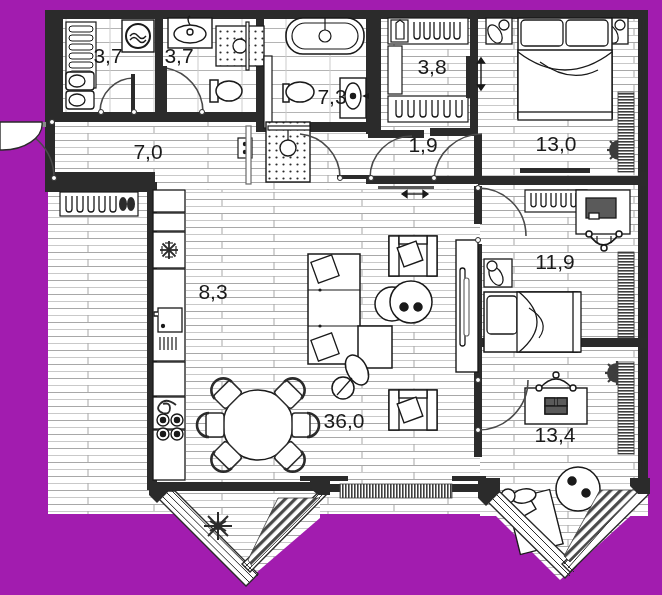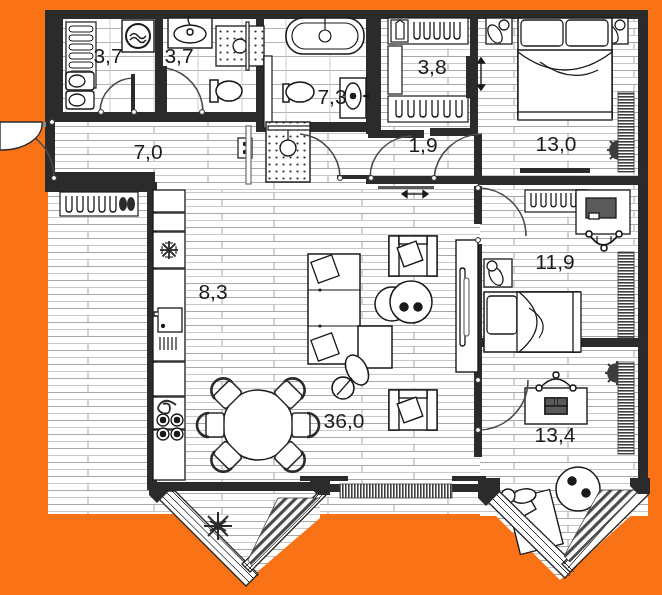--- a/index.html
+++ b/index.html
@@ -14,7 +14,7 @@
     position: relative;
     width: 662px;
     height: 595px;
-    background: #f97316;
+    background: #a21caf;
     overflow: hidden;
   }
   #plan svg {

